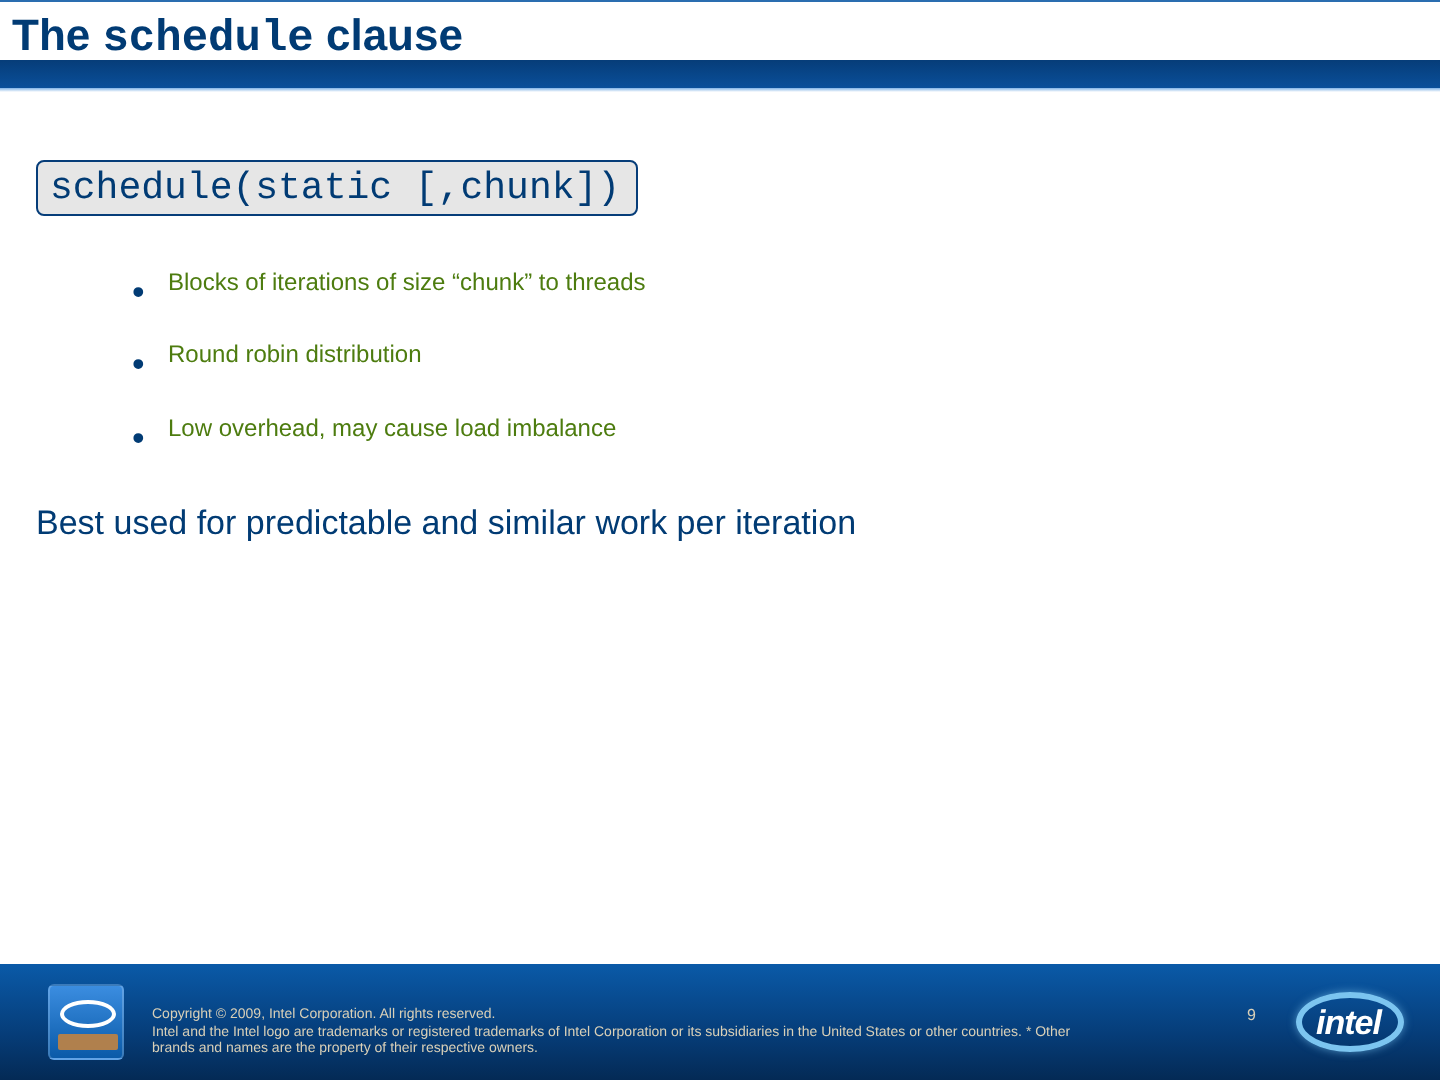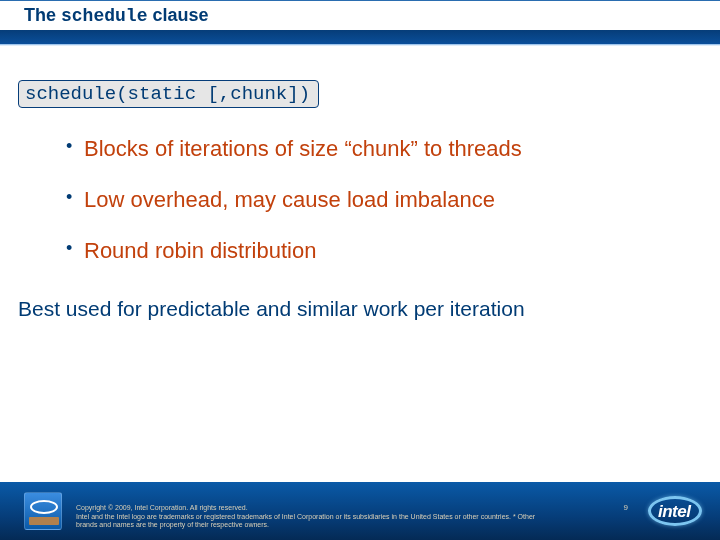--- a/index.html
+++ b/index.html
@@ -11,8 +11,8 @@
     border-top: 1px solid #2a6db0;
   }
   .title-text {
-    position: absolute; top: 4px; left: 24px;
-    font-size: 18px; font-weight: bold; color: #013b74;
+    position: absolute; top: 4px; left: 6px;
+    font-size: 22px; font-weight: bold; color: #013b74;
   }
   .title-text .code { font-family: "Courier New", Courier, monospace; font-weight: bold; }
   .divider-line {

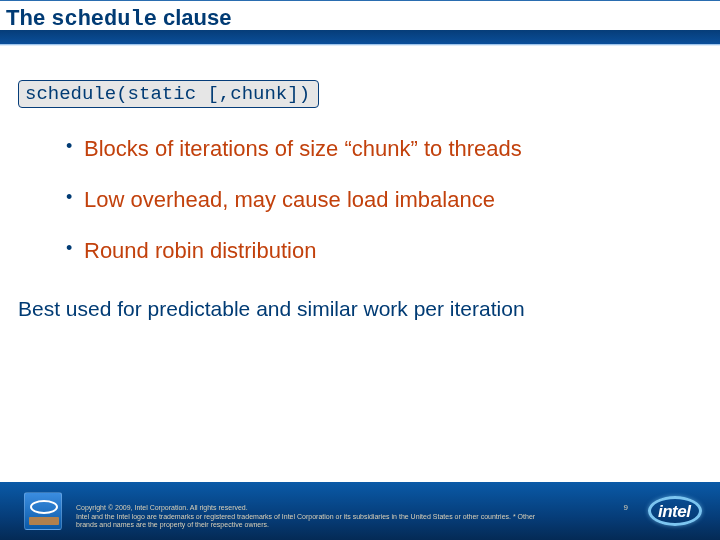--- a/index.html
+++ b/index.html
@@ -34,7 +34,7 @@
   .bullets { margin-left: 48px; margin-top: 6px; }
   .bullets li {
     list-style: none; position: relative;
-    font-size: 22px; color: #c2410c; line-height: 1.45;
+    font-size: 12px; color: #4d7c0f; line-height: 1.45;
     padding-left: 18px;
     margin-top: 19px;
   }

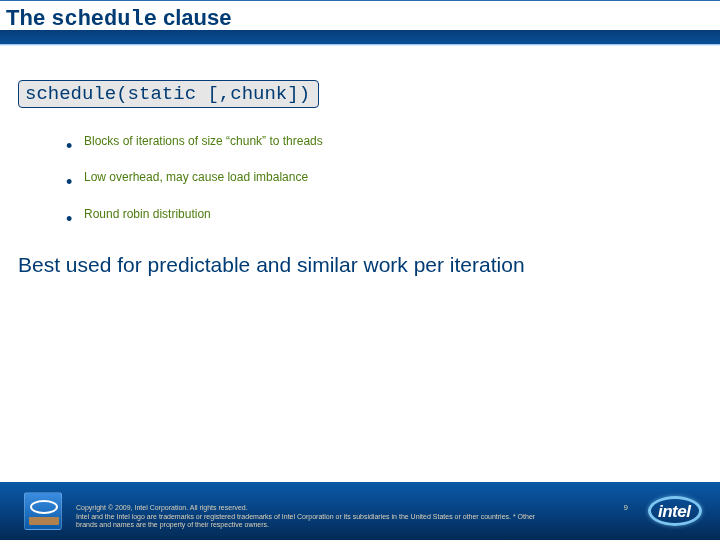--- a/index.html
+++ b/index.html
@@ -99,8 +99,8 @@
     <div class="code-box">schedule(static [,chunk])</div>
     <ul class="bullets">
       <li>Blocks of iterations of size “chunk” to threads</li>
+      <li>Round robin distribution</li>
       <li>Low overhead, may cause load imbalance</li>
-      <li>Round robin distribution</li>
     </ul>
     <div class="paragraph">
       <span class="indent-wrap">Best used for predictable and similar work per iteration</span>

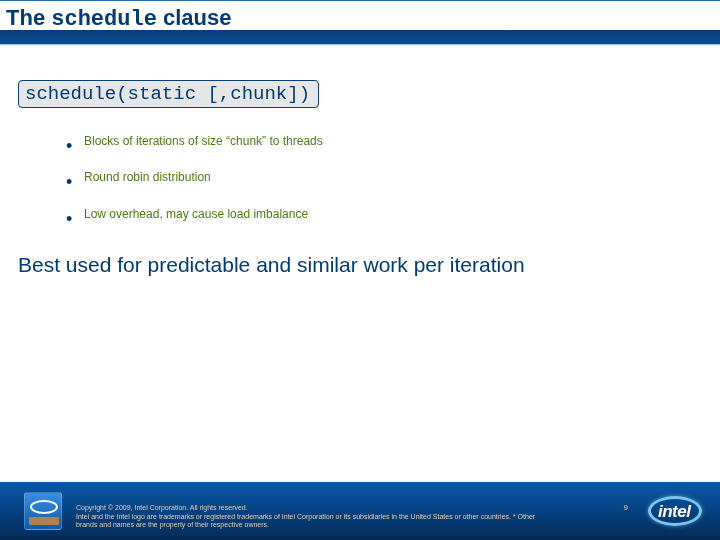--- a/index.html
+++ b/index.html
@@ -42,7 +42,7 @@
     content: "•"; position: absolute; left: 0; top: 0; color: #013b74; font-size: 18px;
   }
   .paragraph {
-    margin-top: 28px; font-size: 21px; color: #013b74; line-height: 1.3;
+    margin-top: 28px; font-size: 17px; color: #013b74; line-height: 1.3;
     padding-left: 0; text-indent: 0;
   }
   .paragraph .indent-wrap { display: block; padding-left: 26px; text-indent: -26px; max-width: 560px; }

